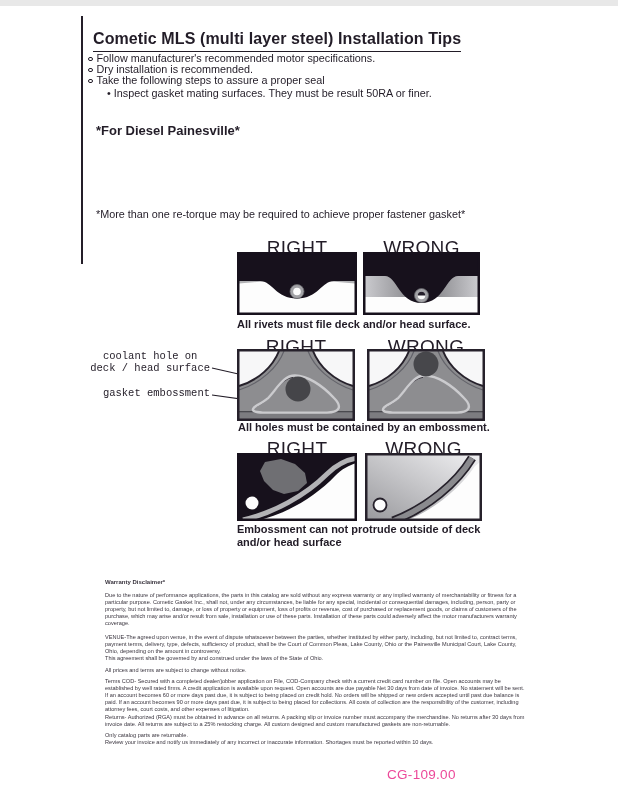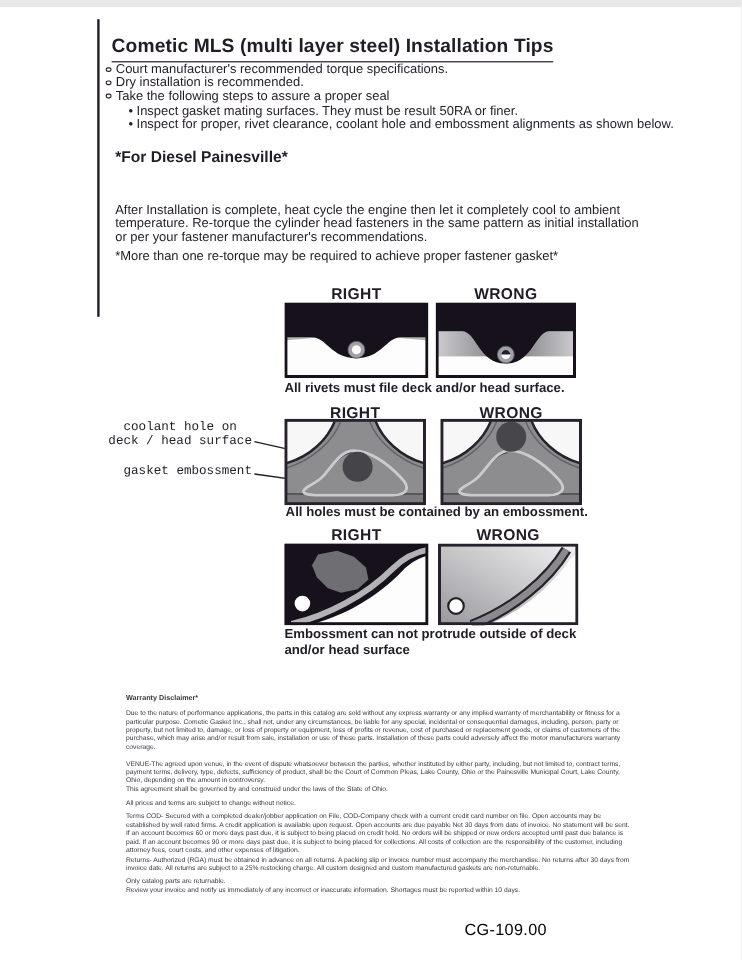--- a/index.html
+++ b/index.html
@@ -42,7 +42,7 @@
   <div class="abs title">Cometic MLS (multi layer steel) Installation Tips</div>
 
   <div class="abs tip-row" style="top:47px;">
-    <span class="ring"></span><span>Court manufacturer's recommended torque specifications.</span>
+    <span class="ring"></span><span>Follow manufacturer's recommended motor specifications.</span>
   </div>
   <div class="abs tip-row" style="top:58px;">
     <span class="ring"></span><span>Dry installation is recommended.</span>

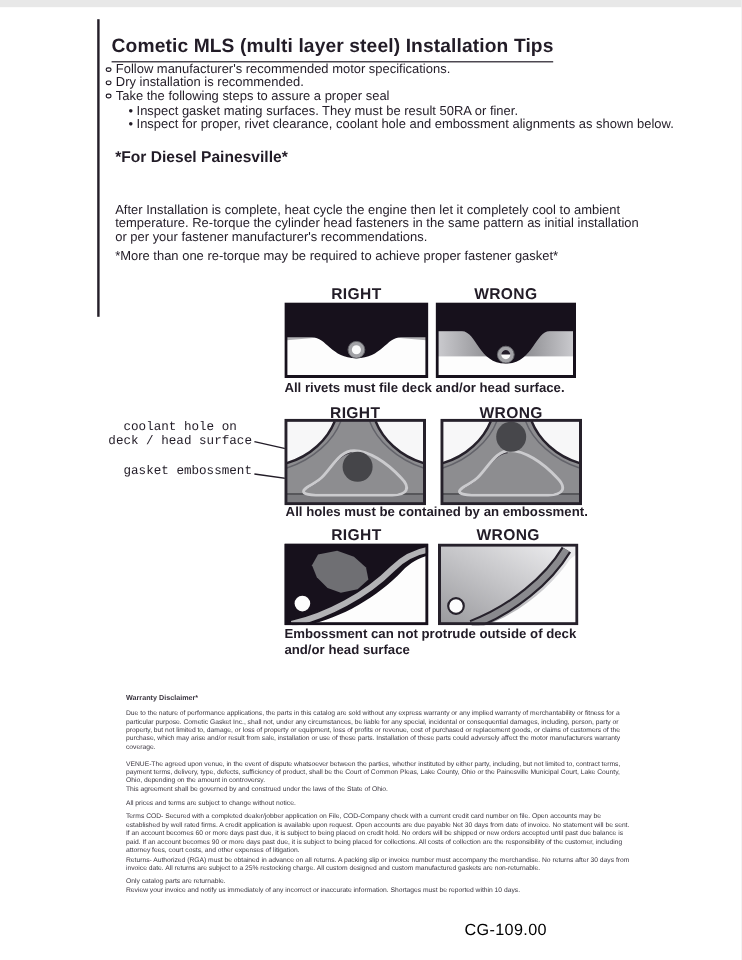--- a/index.html
+++ b/index.html
@@ -52,9 +52,6 @@
   </div>
   <div class="abs subtip-row" style="top:82px;">
     <span class="dot">•</span><span>Inspect gasket mating surfaces.  They must be result 50RA or finer.</span>
-  </div>
-  <div class="abs subtip-row" style="top:93px;">
-    <span class="dot">•</span><span>Inspect for proper, rivet clearance, coolant hole and embossment alignments as shown below.</span>
   </div>
 
   <div class="abs diesel-head">*For Diesel Painesville*</div>

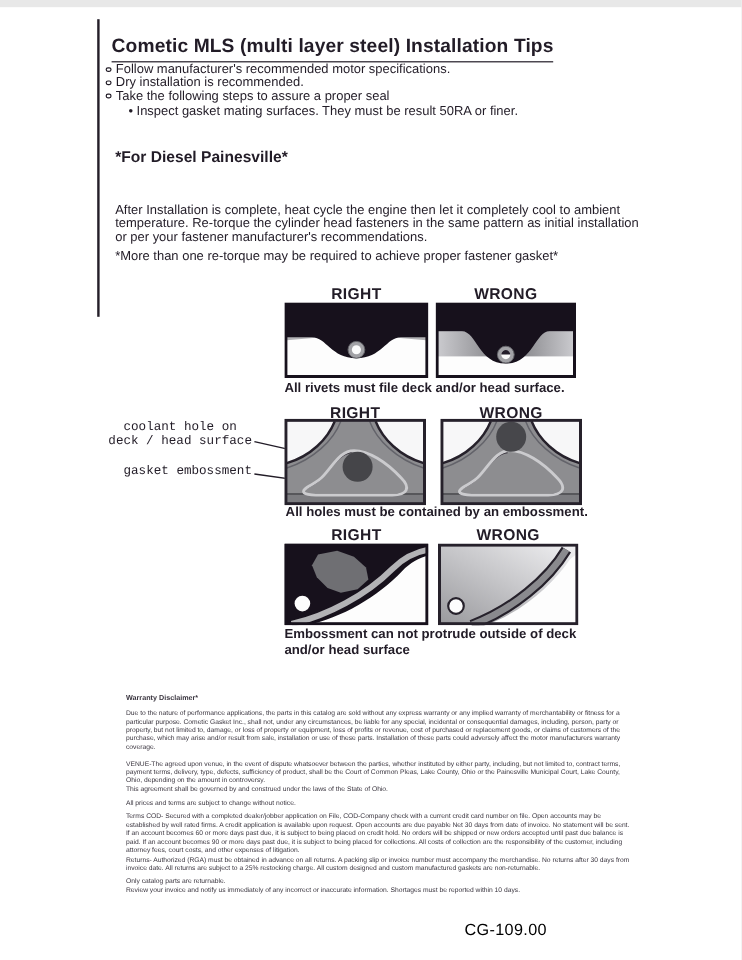--- a/index.html
+++ b/index.html
@@ -55,7 +55,6 @@
   </div>
 
   <div class="abs diesel-head">*For Diesel Painesville*</div>
-  <div class="abs para" style="top:164px; width:437px;">After Installation is complete, heat cycle the engine then let it completely cool to ambient temperature. Re-torque the cylinder head fasteners in the same pattern as initial installation or per your fastener manufacturer's recommendations.</div>
   <div class="abs para" style="top:203px; width:452px;">*More than one re-torque may be required to achieve proper fastener gasket*</div>
 
   <div class="abs rw-label" style="left:237px; top:231px; width:120px;">RIGHT</div>

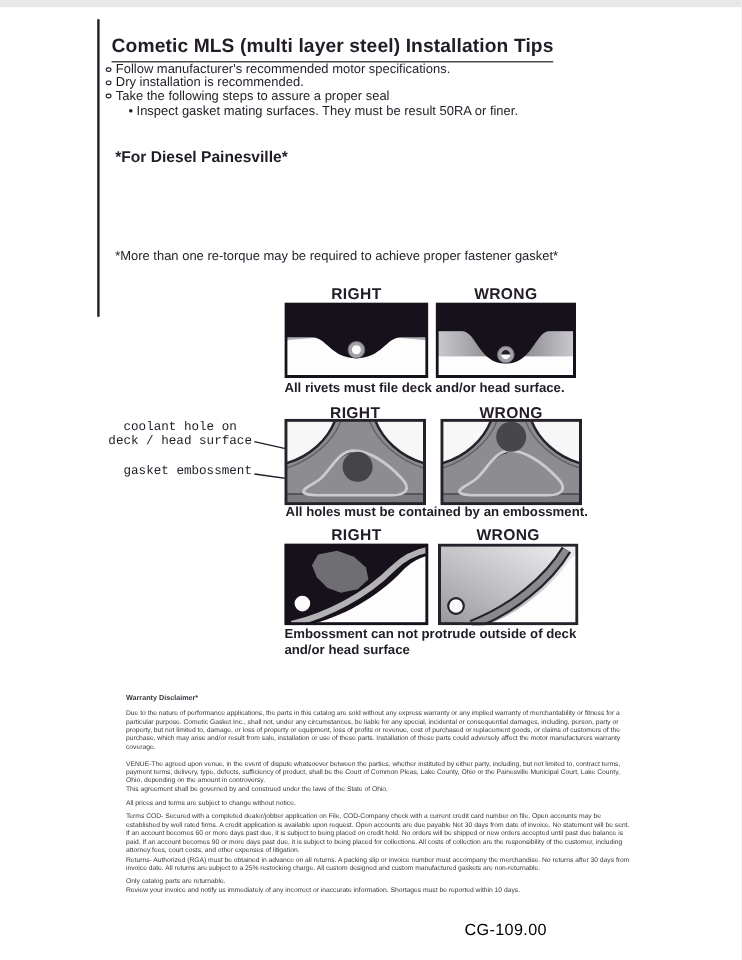--- a/index.html
+++ b/index.html
@@ -24,7 +24,7 @@
   .subtip-row .dot { display:inline-block; margin-right:3px; font-size:10.8px; }
   .diesel-head { left:96px; top:117px; font-size:13px; font-weight:bold; }
   .para { left:96px; font-size:10.8px; line-height:11.4px; }
-  .rw-label { font-size:13px; font-weight:bold; letter-spacing:0.3px; text-align:center; }
+  .rw-label { font-size:19px; font-weight:normal; letter-spacing:0.3px; text-align:center; }
   .caption { font-size:11px; font-weight:bold; white-space:pre-line; line-height:12.5px; }
   .annot { font-size:10.5px; line-height:11.5px; text-align:center; white-space:pre-line;font-family:Liberation Mono, monospace; }
   .fineprint { left:105px; width:424px; font-size:5.6px; line-height:7px; color:#3a353f; }

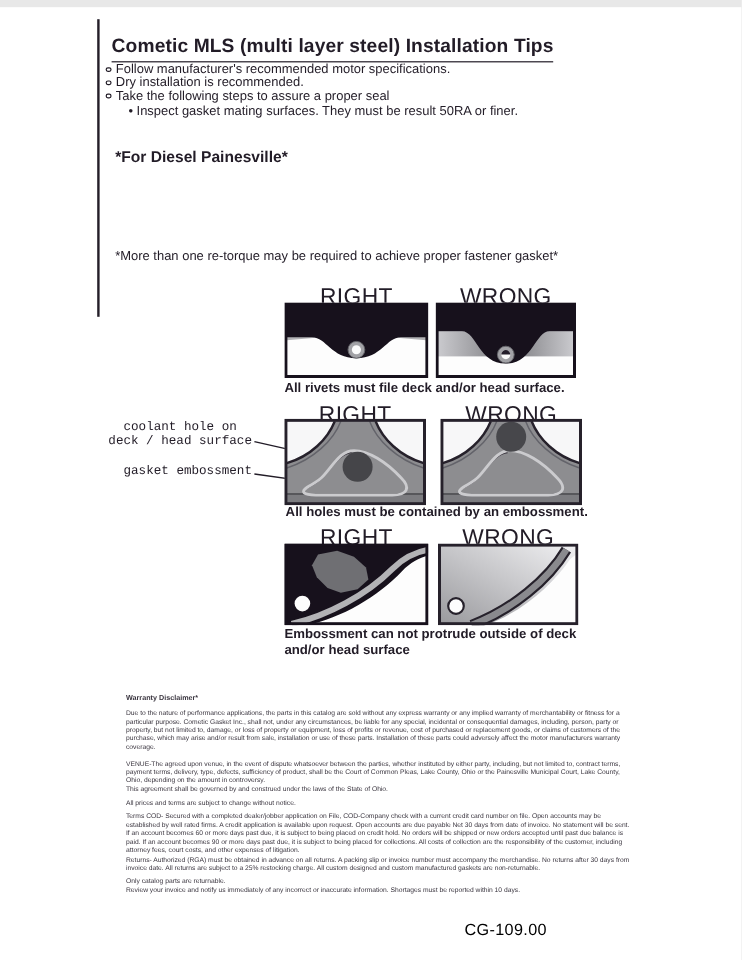--- a/index.html
+++ b/index.html
@@ -29,7 +29,7 @@
   .annot { font-size:10.5px; line-height:11.5px; text-align:center; white-space:pre-line;font-family:Liberation Mono, monospace; }
   .fineprint { left:105px; width:424px; font-size:5.6px; line-height:7px; color:#3a353f; }
   .fineprint-head { left:105px; font-size:6px; font-weight:bold; color:#3a353f; }
-  .page-code { left:387px; top:761px; font-size:13.5px; letter-spacing:0.3px; color:#000000; }
+  .page-code { left:387px; top:761px; font-size:13.5px; letter-spacing:0.3px; color:#ec4899; }
   svg { display:block; }
 </style>
 </head>

